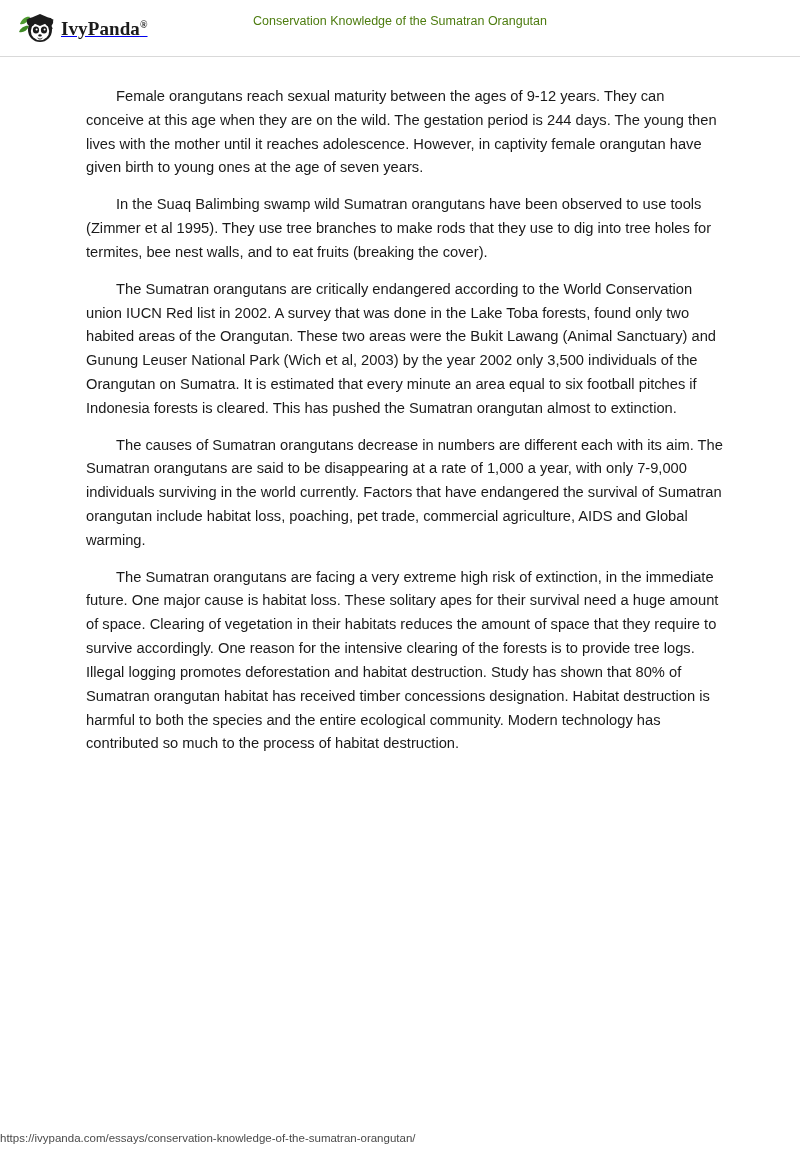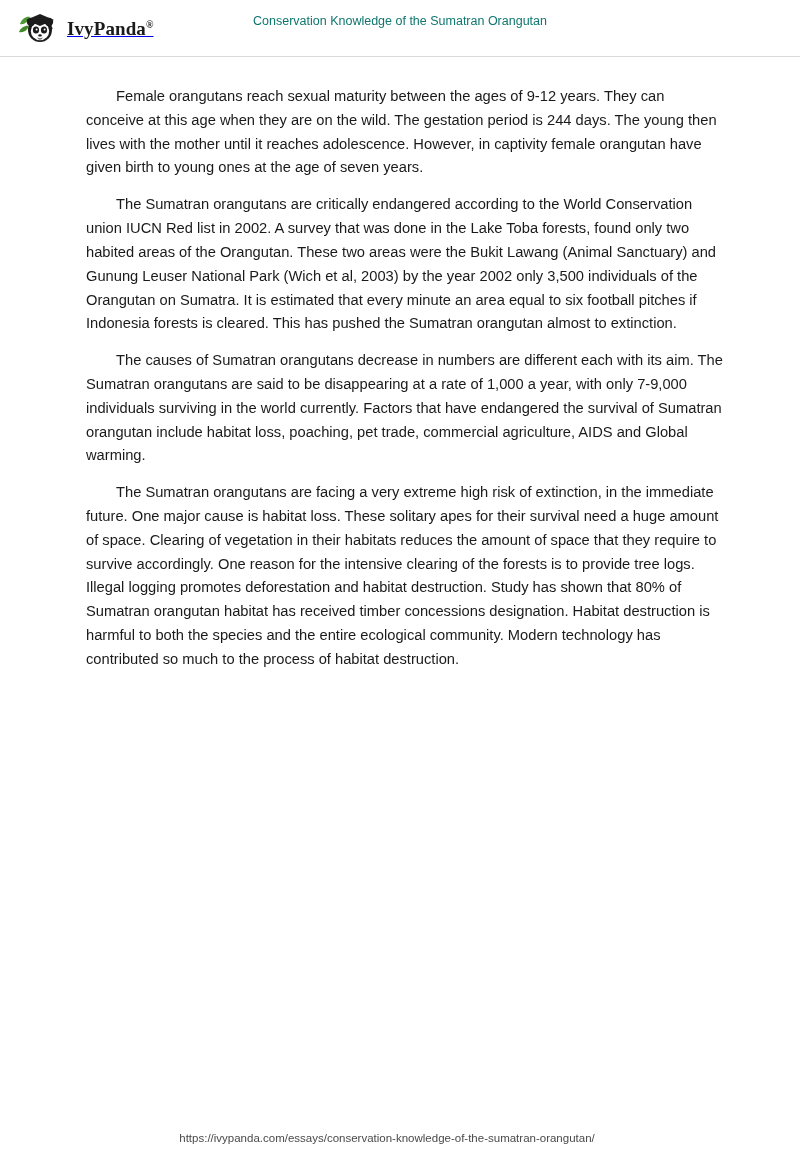--- a/index.html
+++ b/index.html
@@ -38,7 +38,7 @@
     top: 12px;
     display: flex;
     align-items: center;
-    gap: 7px;
+    gap: 1px;
   }
 
   .brand-logo {

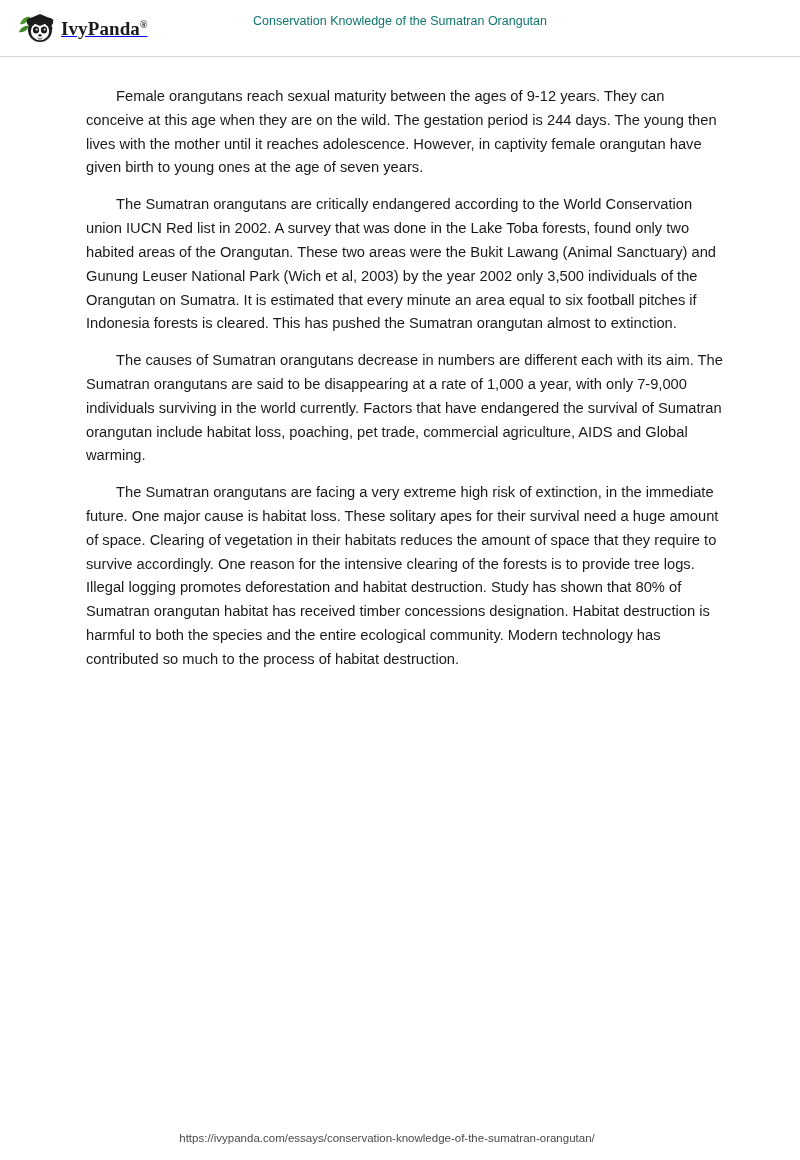--- a/index.html
+++ b/index.html
@@ -70,7 +70,7 @@
     top: 14px;
     text-align: center;
     font-size: 12.5px;
-    color: #0f766e;
+    color: #4d7c0f;
     font-family: "Liberation Sans", sans-serif;
   }
 

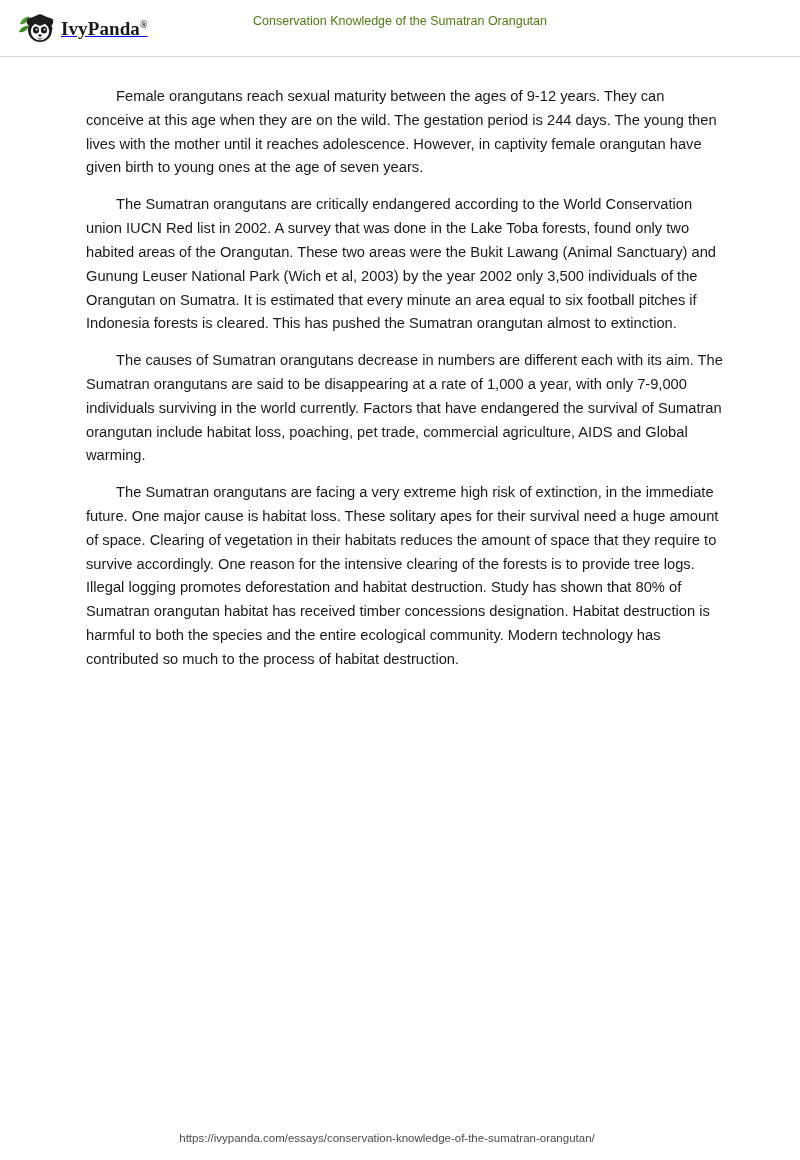--- a/index.html
+++ b/index.html
@@ -155,6 +155,7 @@
   <div class="content">
 
     <p class="para">Female orangutans reach sexual maturity between the ages of 9-12 years. They can conceive at this age when they are on the wild. The gestation period is 244 days. The young then lives with the mother until it reaches adolescence. However, in captivity female orangutan have given birth to young ones at the age of seven years.</p>
+    <p class="para">In the Suaq Balimbing swamp wild Sumatran orangutans have been observed to use tools (Zimmer et al 1995). They use tree branches to make rods that they use to dig into tree holes for termites, bee nest walls, and to eat fruits (breaking the cover).</p>
 
 
     <p class="para">The Sumatran orangutans are critically endangered according to the World Conservation union IUCN Red list in 2002. A survey that was done in the Lake Toba forests, found only two habited areas of the Orangutan. These two areas were the Bukit Lawang (Animal Sanctuary) and Gunung Leuser National Park (Wich et al, 2003) by the year 2002 only 3,500 individuals of the Orangutan on Sumatra. It is estimated that every minute an area equal to six football pitches if Indonesia forests is cleared. This has pushed the Sumatran orangutan almost to extinction.</p>

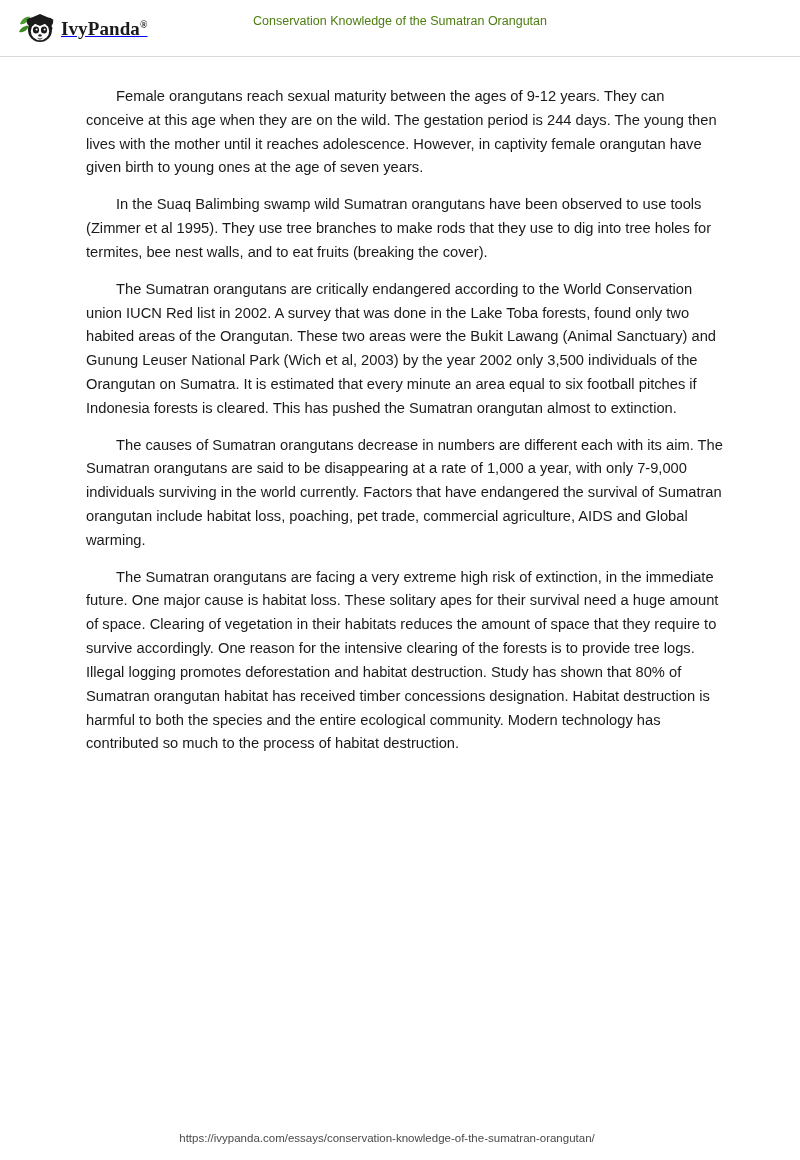--- a/index.html
+++ b/index.html
@@ -102,7 +102,7 @@
     bottom: 14px;
     left: 0;
     right: 4px;
-    text-align: center;
+    text-align: left;
     padding-right: 22px;
   }
 

